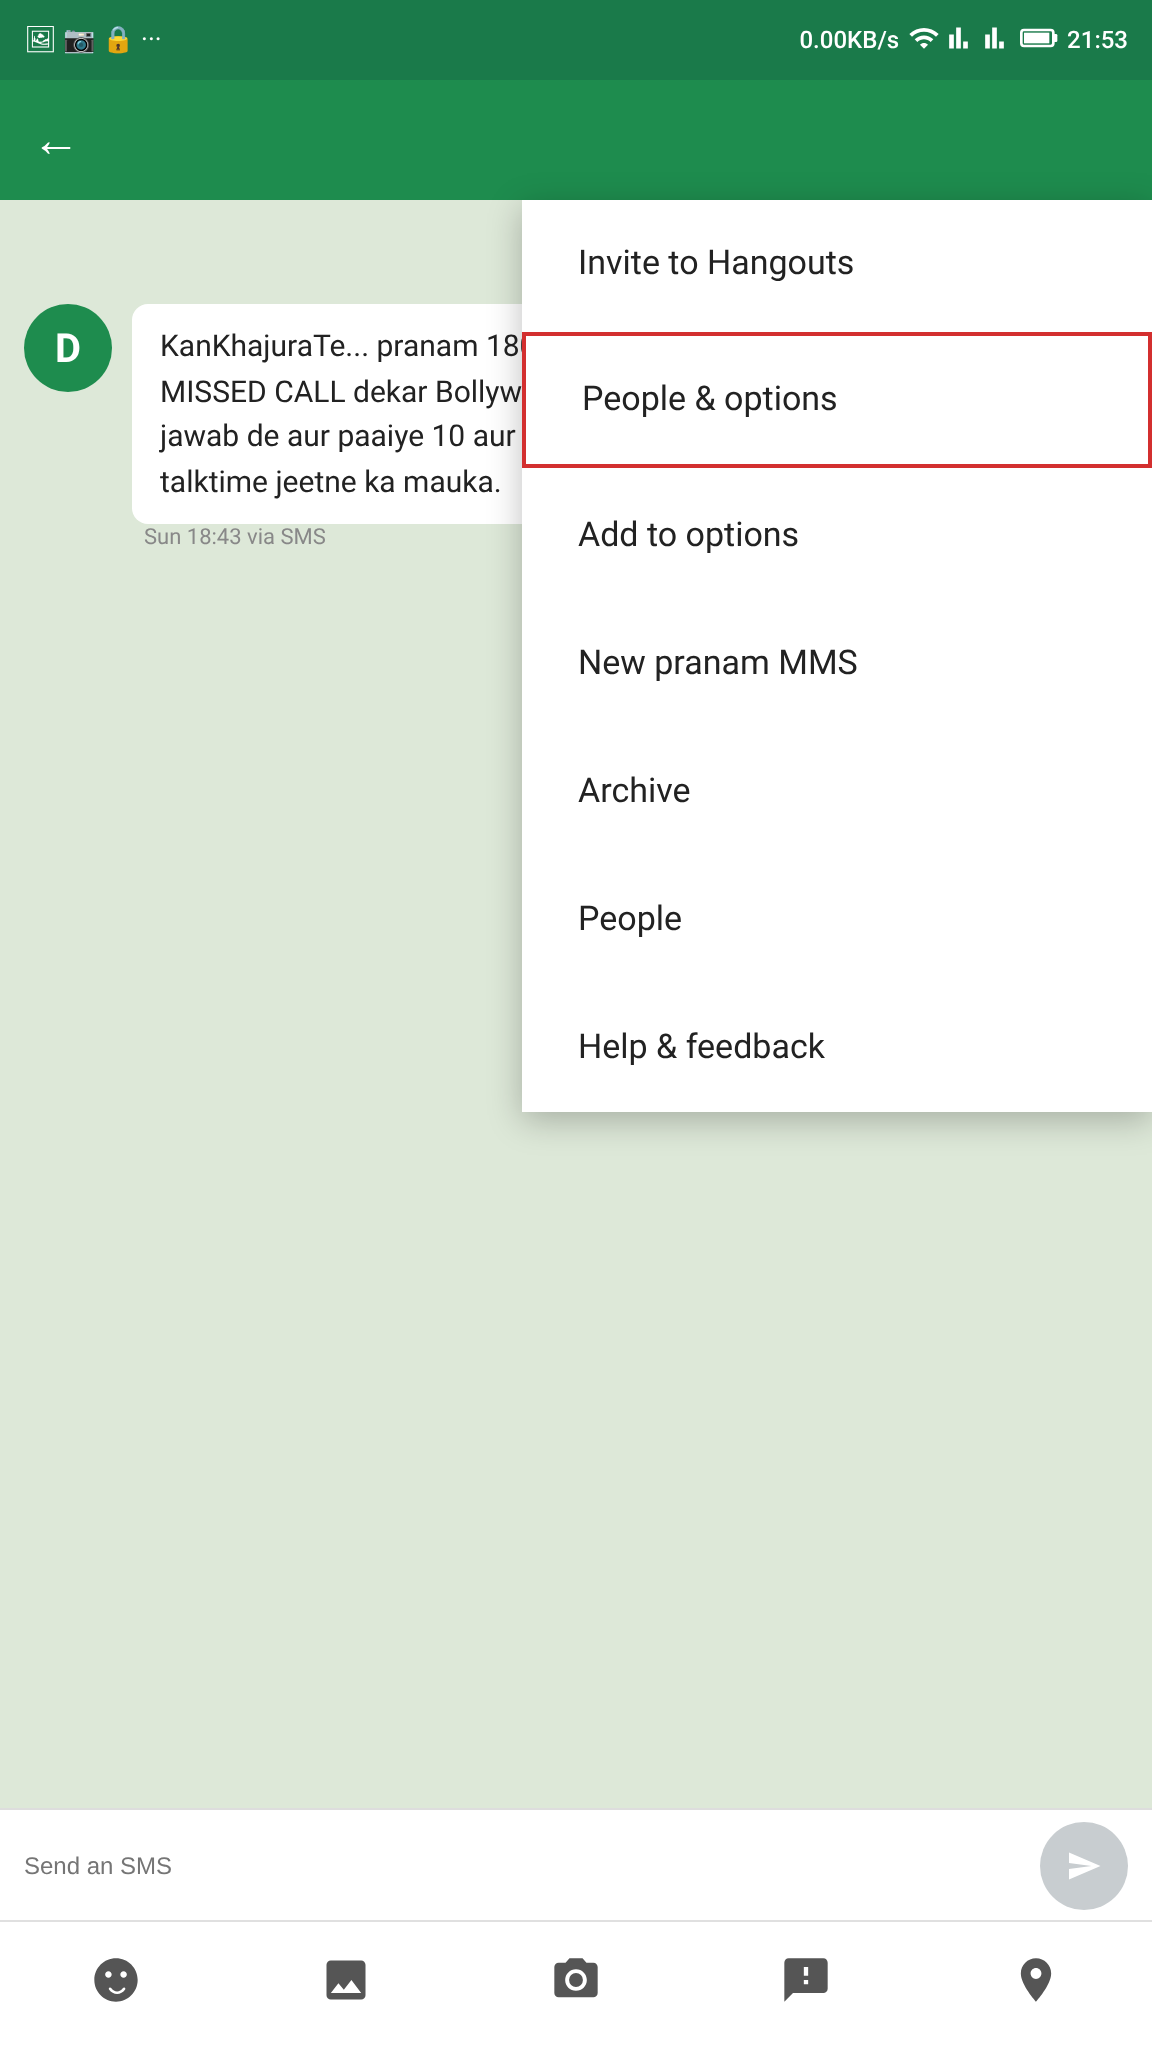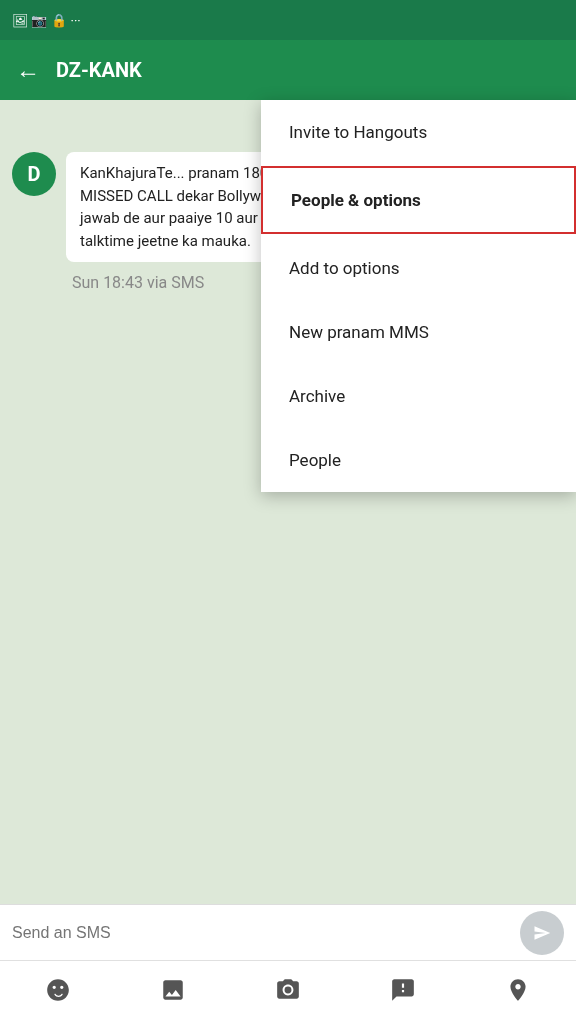--- a/index.html
+++ b/index.html
@@ -200,6 +200,32 @@
   <div class="status-left">
     <span>🖼 📷 🔒 ···</span>
   </div>
+  <div class="status-right">
+    <span>0.00KB/s</span>
+    <span>
+      <svg width="16" height="16" viewBox="0 0 24 24" fill="white">
+          <path d="M1 9l2 2c5-5 13-5 18 0l2-2C16.93 2.93 7.08 2.93 1 9zm8 8l3 3 3-3c-1.65-1.66-4.34-1.66-6 0zm-4-4l2 2c2.76-2.76 7.24-2.76 10 0l2-2C15.14 9.14 8.87 9.14 5 13z"></path>
+        </svg>
+    </span>
+    <span>
+      <svg width="14" height="16" viewBox="0 0 24 24" fill="white">
+          <path d="M1 21h4V9H1v12zm6 0h4V3H7v18zm6 0h4v-6h-4v6z"></path>
+        </svg>
+    </span>
+    <span>
+      <svg width="14" height="16" viewBox="0 0 24 24" fill="white">
+          <path d="M1 21h4V9H1v12zm6 0h4V3H7v18zm6 0h4v-6h-4v6z"></path>
+        </svg>
+    </span>
+    <span>
+      <svg width="20" height="14" viewBox="0 0 30 16" fill="white">
+          <rect x="1" y="2" width="24" height="12" rx="2" ry="2" stroke="white" stroke-width="2" fill="none"></rect>
+          <rect x="25" y="5" width="3" height="6" fill="white" rx="1"></rect>
+          <rect x="3" y="4" width="19" height="8" fill="white"></rect>
+        </svg>
+    </span>
+    <span>21:53</span>
+  </div>
 </div>
 
 <div class="app-bar">

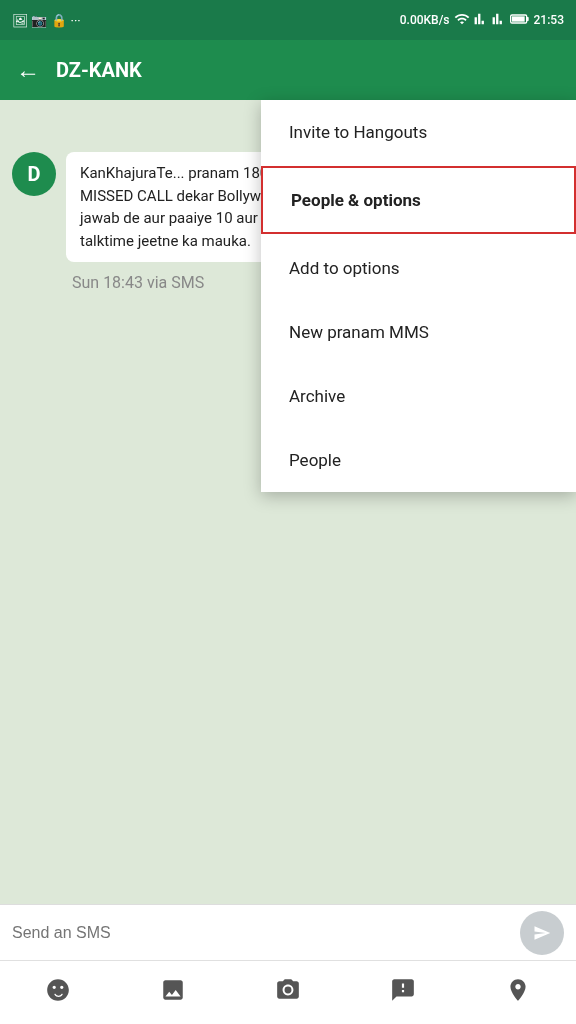--- a/index.html
+++ b/index.html
@@ -230,7 +230,6 @@
 
 <div class="app-bar">
   <span class="app-bar-back">←</span>
-  <span class="app-bar-title">DZ-KANK</span>
 </div>
 
 <div class="chat-area">

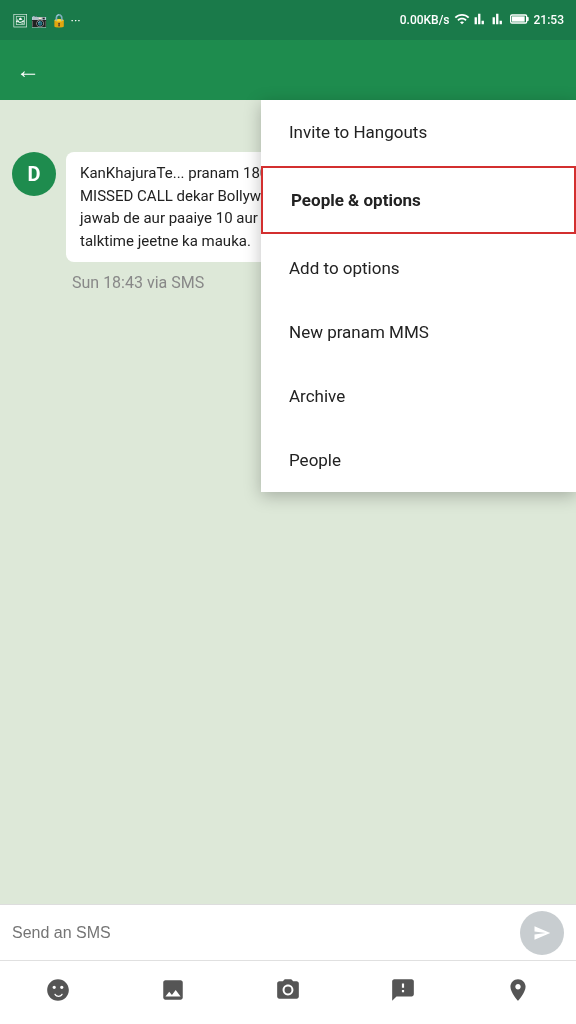--- a/index.html
+++ b/index.html
@@ -190,7 +190,6 @@
     .menu-item.highlighted {
       border: 2.5px solid #d32f2f;
       margin: 2px 0;
-      font-weight: bold;
     }
   </style>
 </head>

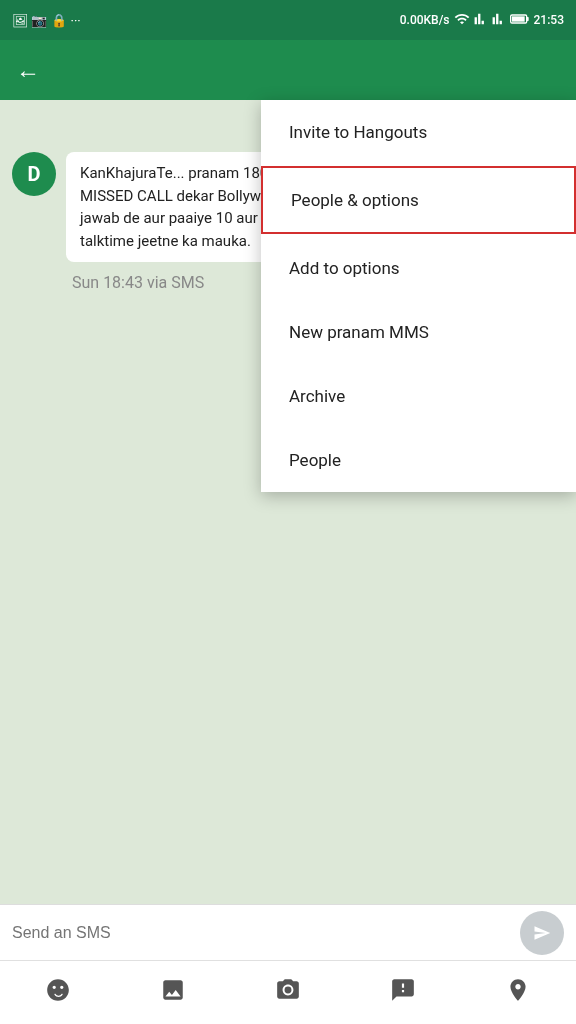--- a/index.html
+++ b/index.html
@@ -99,9 +99,9 @@
       line-height: 1.5;
     }
     .message-time {
-      font-size: 16px;
+      font-size: 11px;
       color: #888;
-      margin-top: 11px;
+      margin-top: 0;
       padding-left: 6px;
     }
 

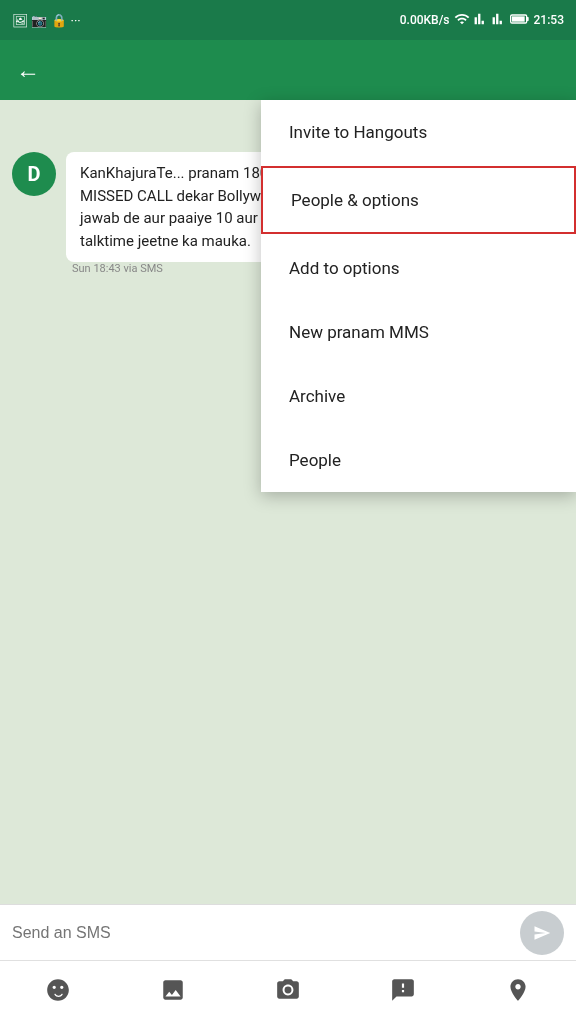--- a/index.html
+++ b/index.html
@@ -289,6 +289,7 @@
       <div class="menu-item">New pranam MMS</div>
       <div class="menu-item">Archive</div>
       <div class="menu-item">People</div>
+      <div class="menu-item">Help &amp; feedback</div>
     </div>
 </div>
 

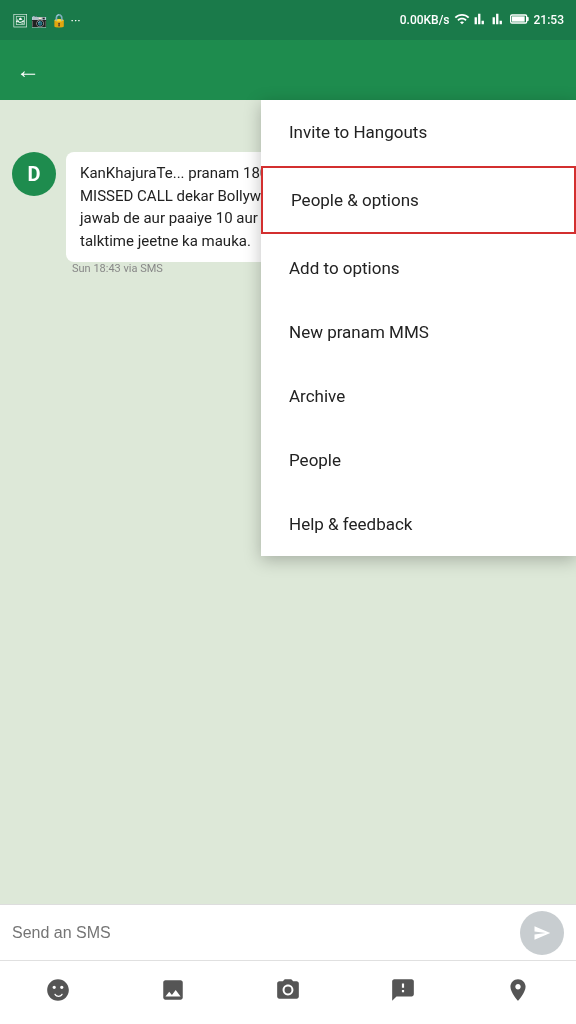--- a/index.html
+++ b/index.html
@@ -122,7 +122,7 @@
       flex: 1;
       border: none;
       outline: none;
-      font-size: 16px;
+      font-size: 12px;
       color: #b91c1c;
       background: transparent;
     }

